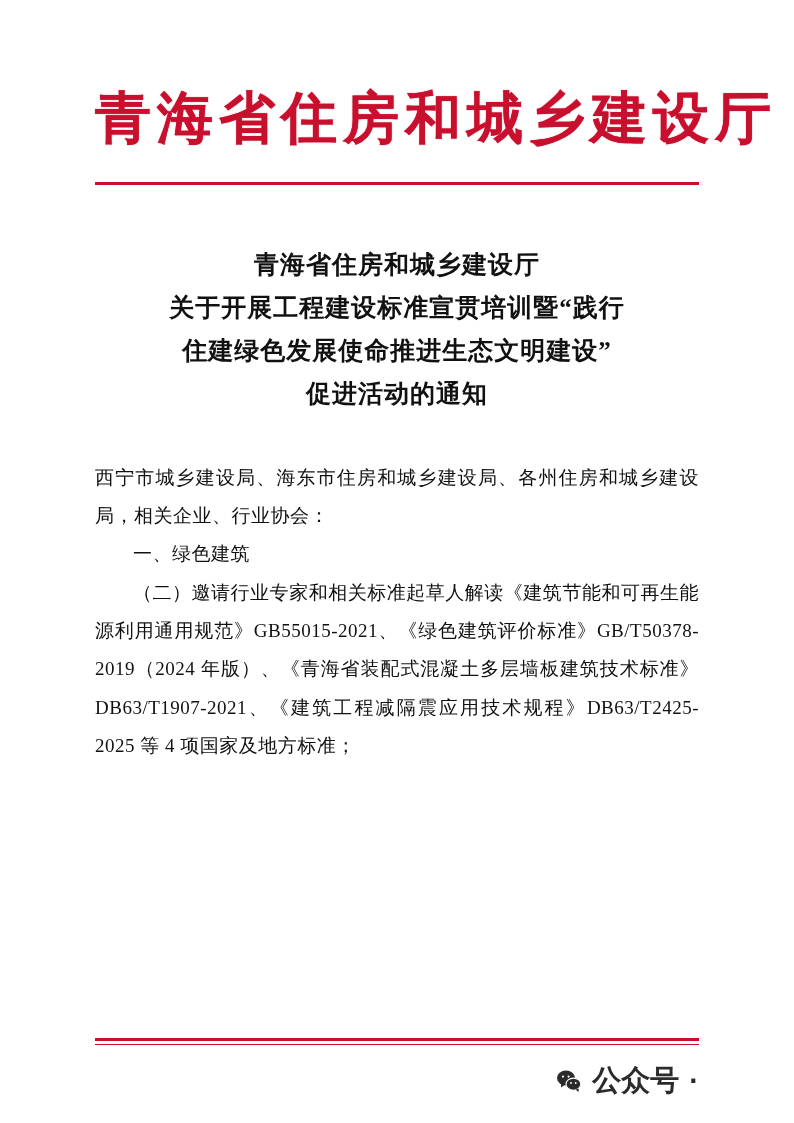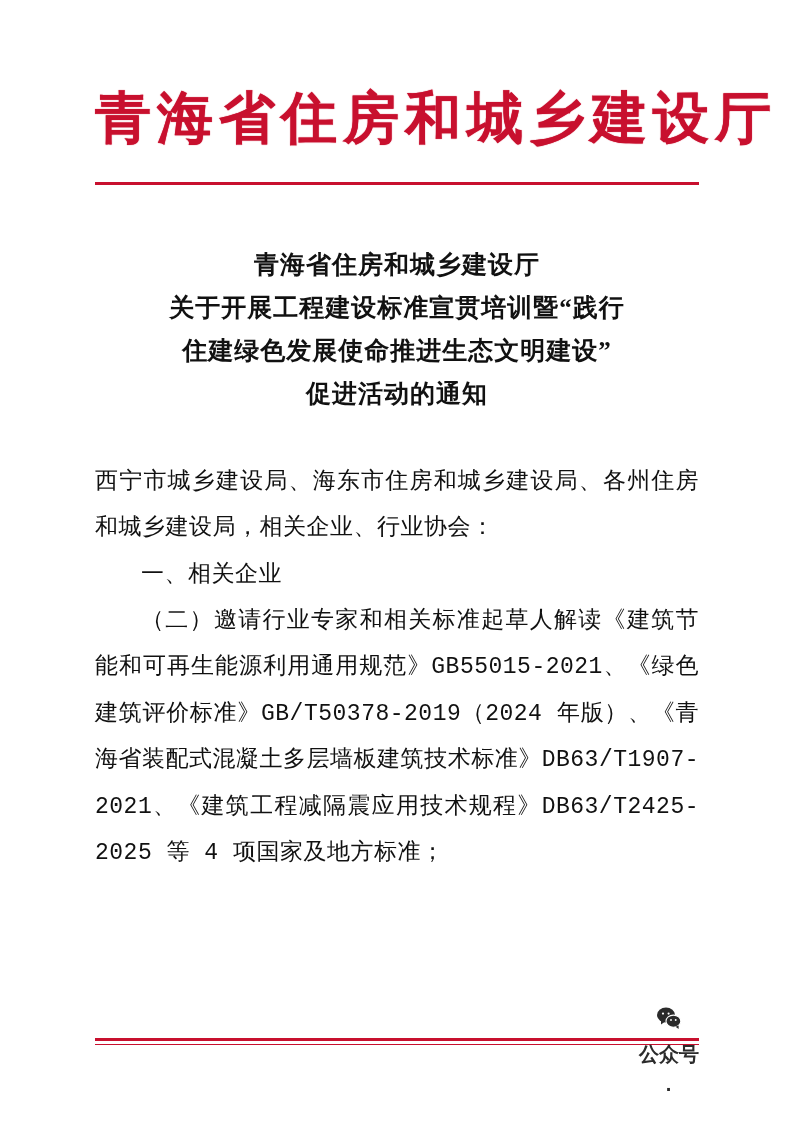--- a/index.html
+++ b/index.html
@@ -63,12 +63,11 @@
   
   .body-text {
     margin-top: 44px;
-    font-size: 23px;
+    font-size: 19px;
     line-height: 2.02;
     letter-spacing: 0.5px;
     color: #111111;
     text-align: justify;
-    font-family: Liberation Mono, monospace;
   }
   .body-text p {
     margin: 0;

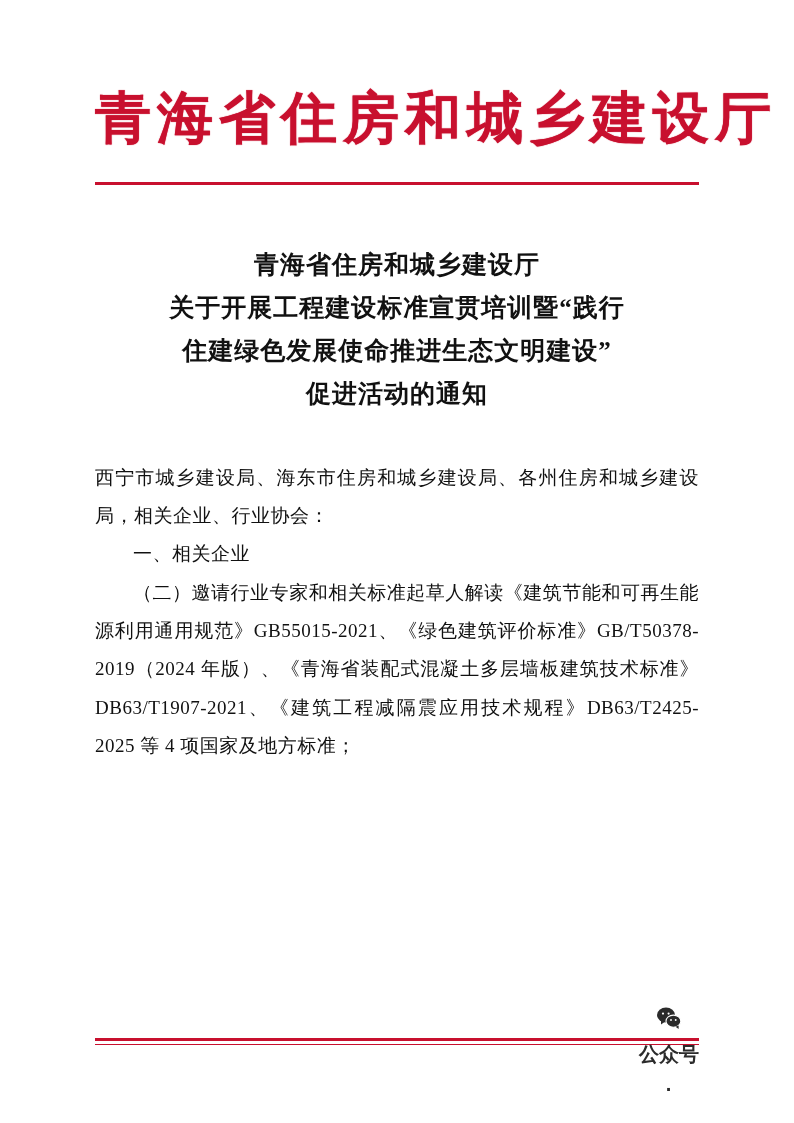--- a/index.html
+++ b/index.html
@@ -146,7 +146,7 @@
     <p>西宁市城乡建设局、海东市住房和城乡建设局、各州住房和城乡建设局，相关企业、行业协会：</p>
 
 
-    <p class="indent">一、相关企业</p>
+    <p class="indent">一、绿色建筑</p>
 
 
     <p class="indent">（二）邀请行业专家和相关标准起草人解读《建筑节能和可再生能源利用通用规范》GB55015-2021、《绿色建筑评价标准》GB/T50378-2019（2024 年版）、《青海省装配式混凝土多层墙板建筑技术标准》DB63/T1907-2021、《建筑工程减隔震应用技术规程》DB63/T2425-2025 等 4 项国家及地方标准；</p>

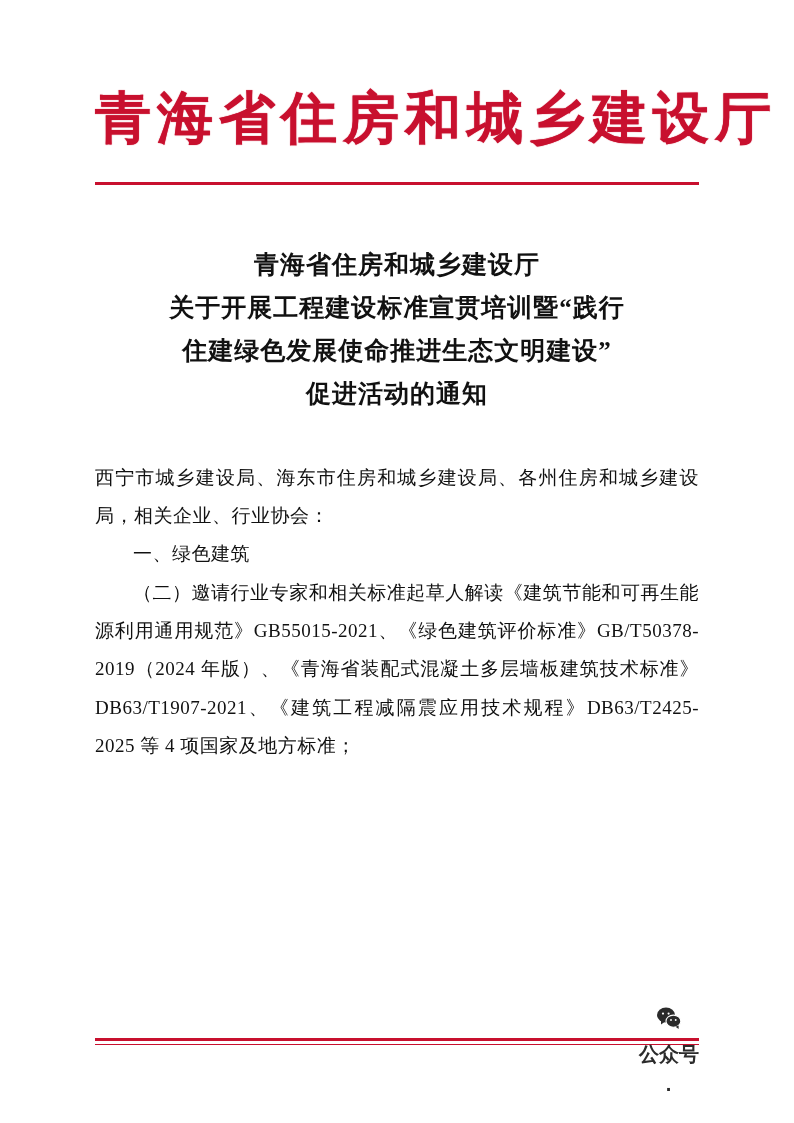--- a/index.html
+++ b/index.html
@@ -105,10 +105,9 @@
     align-items: center;
     gap: 10px;
     font-weight: bold;
-    font-size: 20px;
+    font-size: 29px;
     color: #2b2b2b;
     font-family: "Liberation Sans", "DejaVu Sans", sans-serif;
-    flex-direction: column;
   }
   .footer-credit .wechat-icon {
     display: inline-block;

